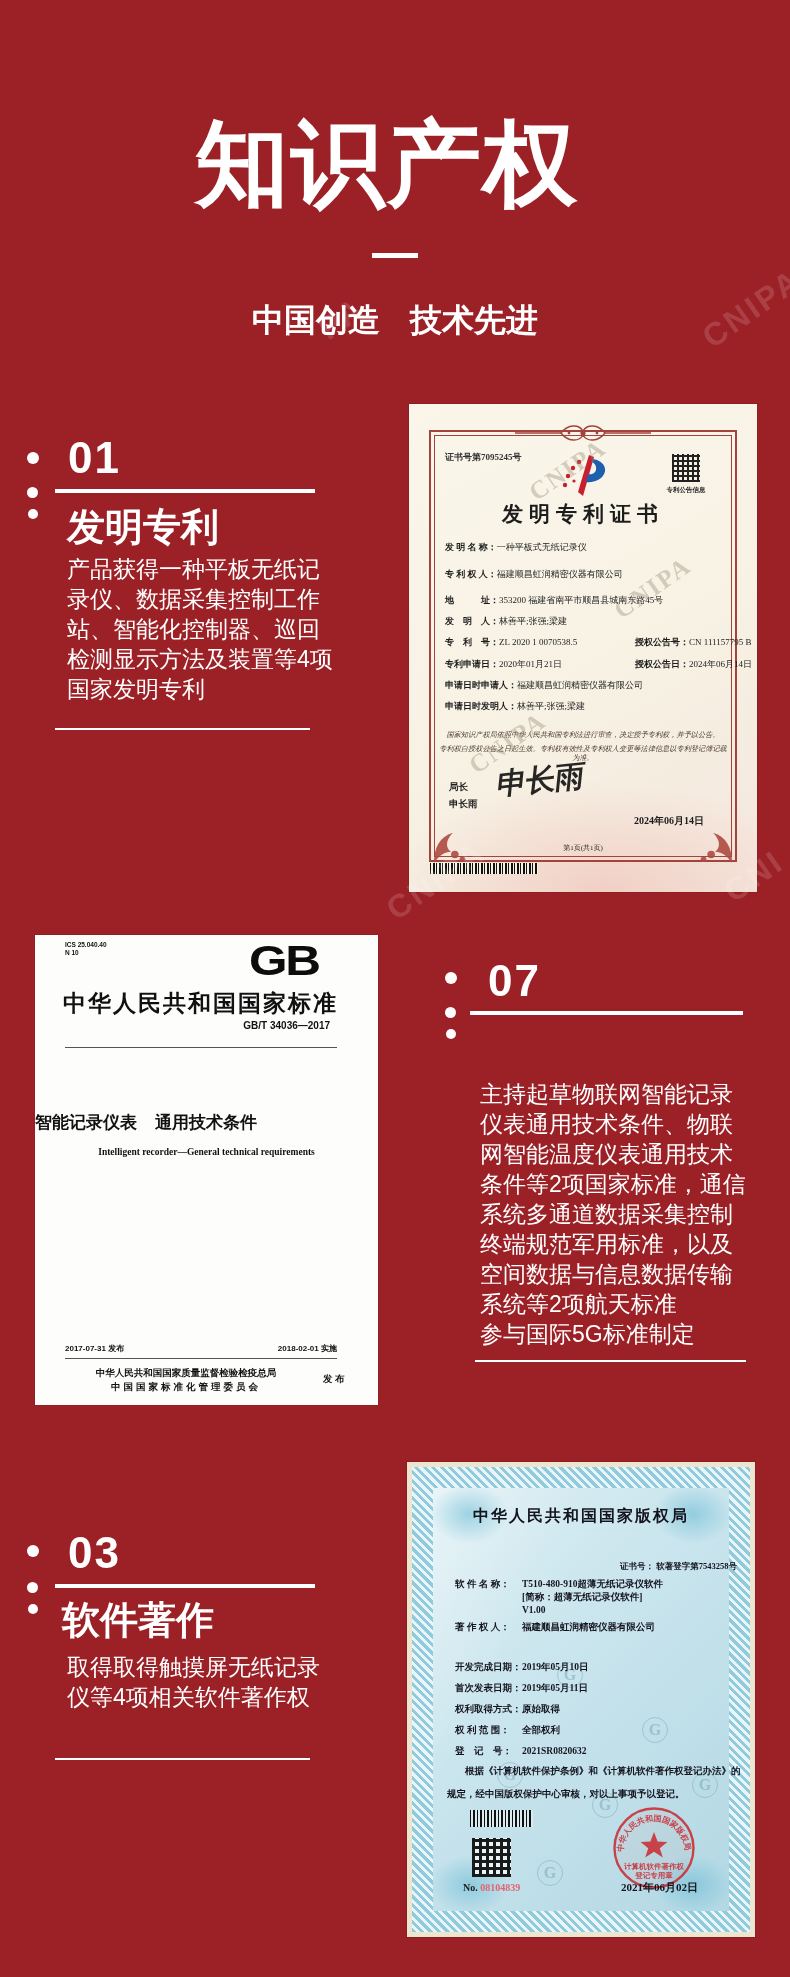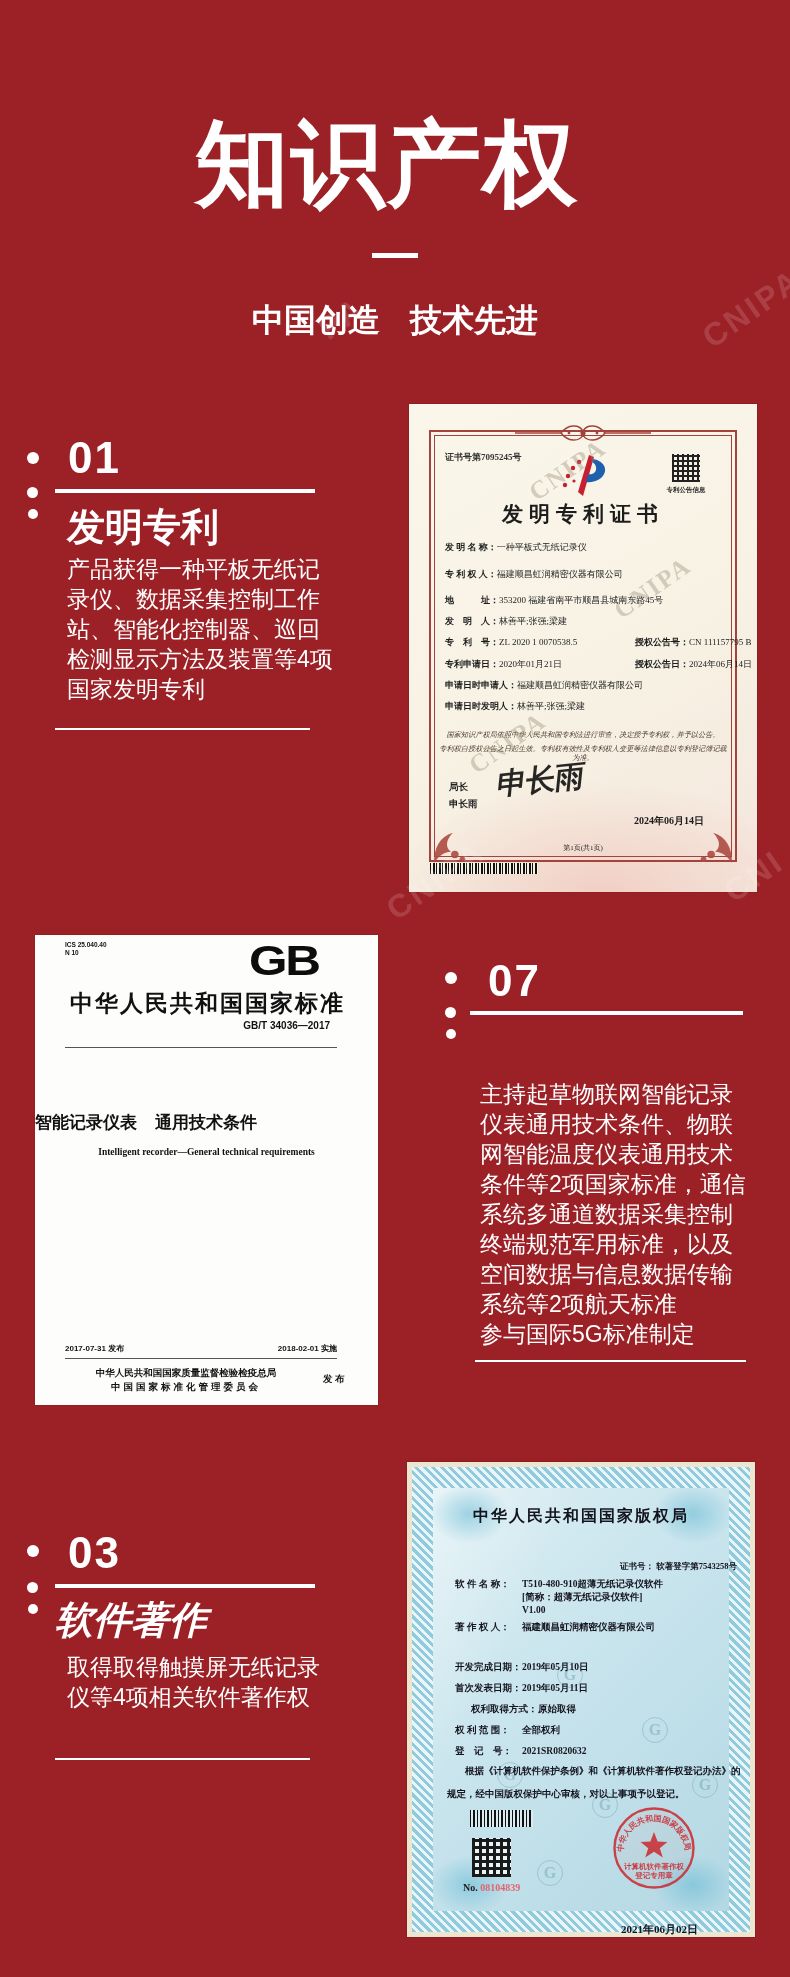--- a/index.html
+++ b/index.html
@@ -73,7 +73,7 @@
   .gb-ics { position:absolute; left:30px; top:6px; font-size:6.5px; font-weight:bold; line-height:1.3; }
   .gb-logo { position:absolute; left:214px; top:2px; font-size:42px; font-weight:900;
     transform:scaleX(1.18); transform-origin:left top; letter-spacing:-2px; color:#0d0d0d; }
-  .gb-title { position:absolute; left:35px; top:53px; width:280px; font-size:23px;
+  .gb-title { position:absolute; left:28px; top:53px; width:280px; font-size:23px;
     font-weight:bold; letter-spacing:2px; white-space:nowrap; }
   .gb-stdno { position:absolute; right:48px; top:85px; font-size:10px; font-weight:bold; }
   .gb-hr1 { position:absolute; left:30px; top:112px; width:272px; height:1px; background:#555; }

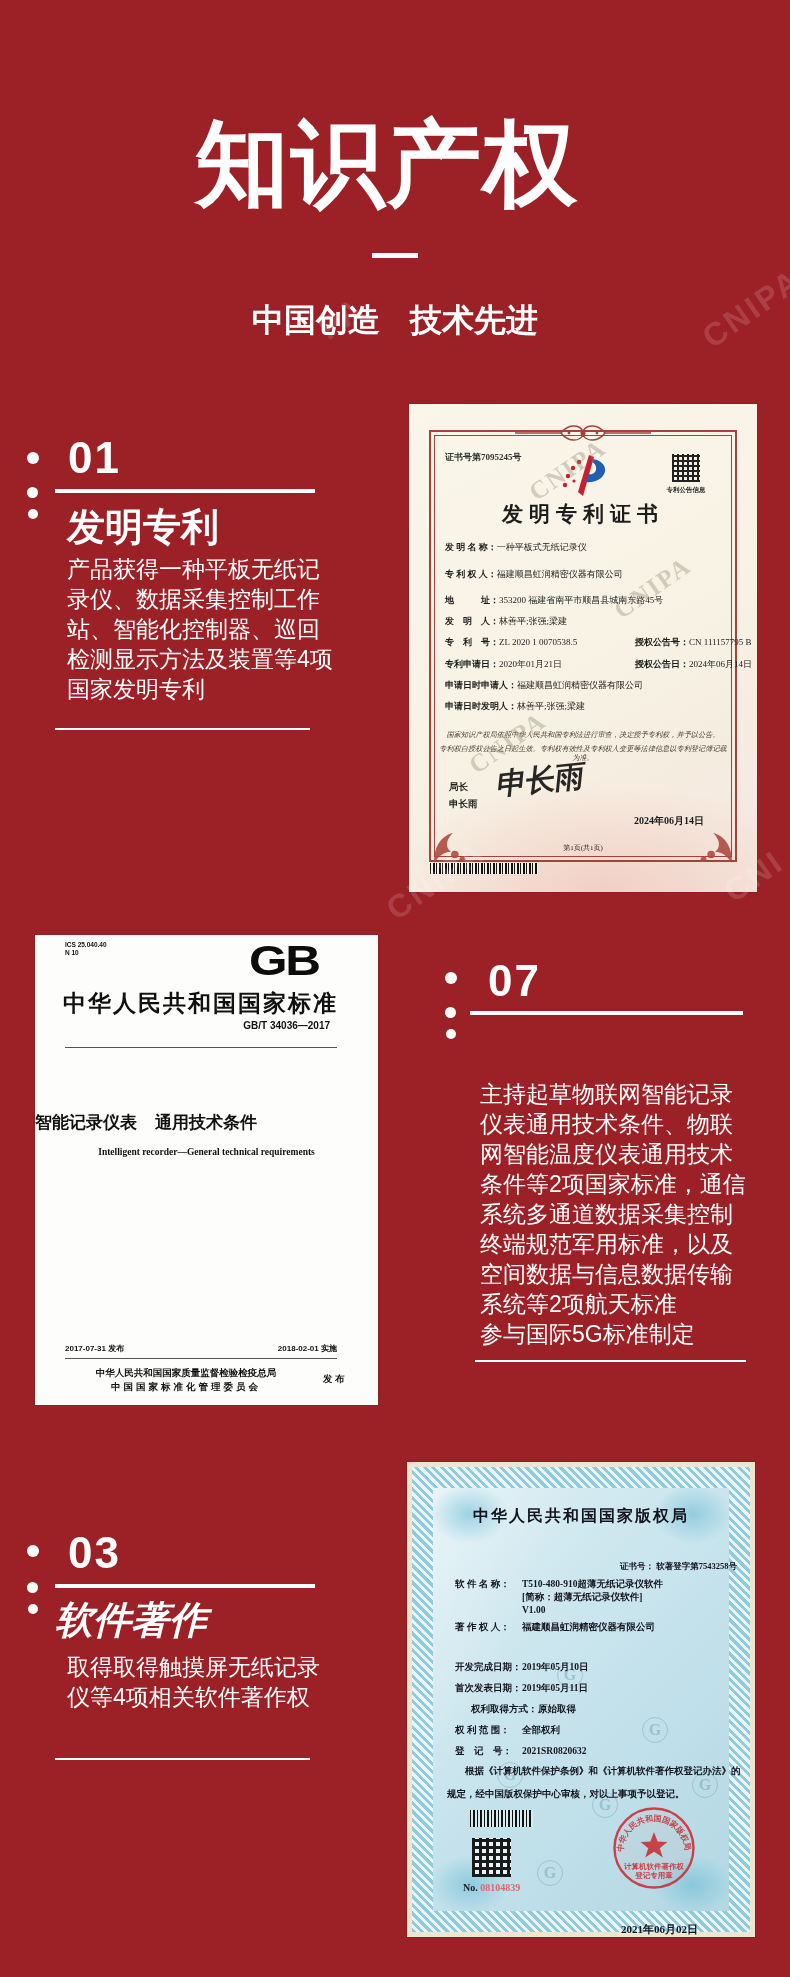--- a/index.html
+++ b/index.html
@@ -273,7 +273,7 @@
   <div class="dot" style="left:28px; top:1604px; width:10px; height:10px;"></div>
   <div class="sec-num" style="left:68px; top:1531px;">03</div>
   <div class="num-line" style="left:55px; top:1584px; width:260px;"></div>
-  <div class="sec-heading" style="left:55px; top:1600px;font-style:italic;">软件著作</div>
+  <div class="sec-heading" style="left:62px; top:1600px;">软件著作</div>
   <div class="sec-body" style="left:67px; top:1652px; width:268px;">取得取得触摸屏无纸记录仪等4项相关软件著作权</div>
   <div class="sep-line" style="left:55px; top:1758px; width:255px;"></div>
 

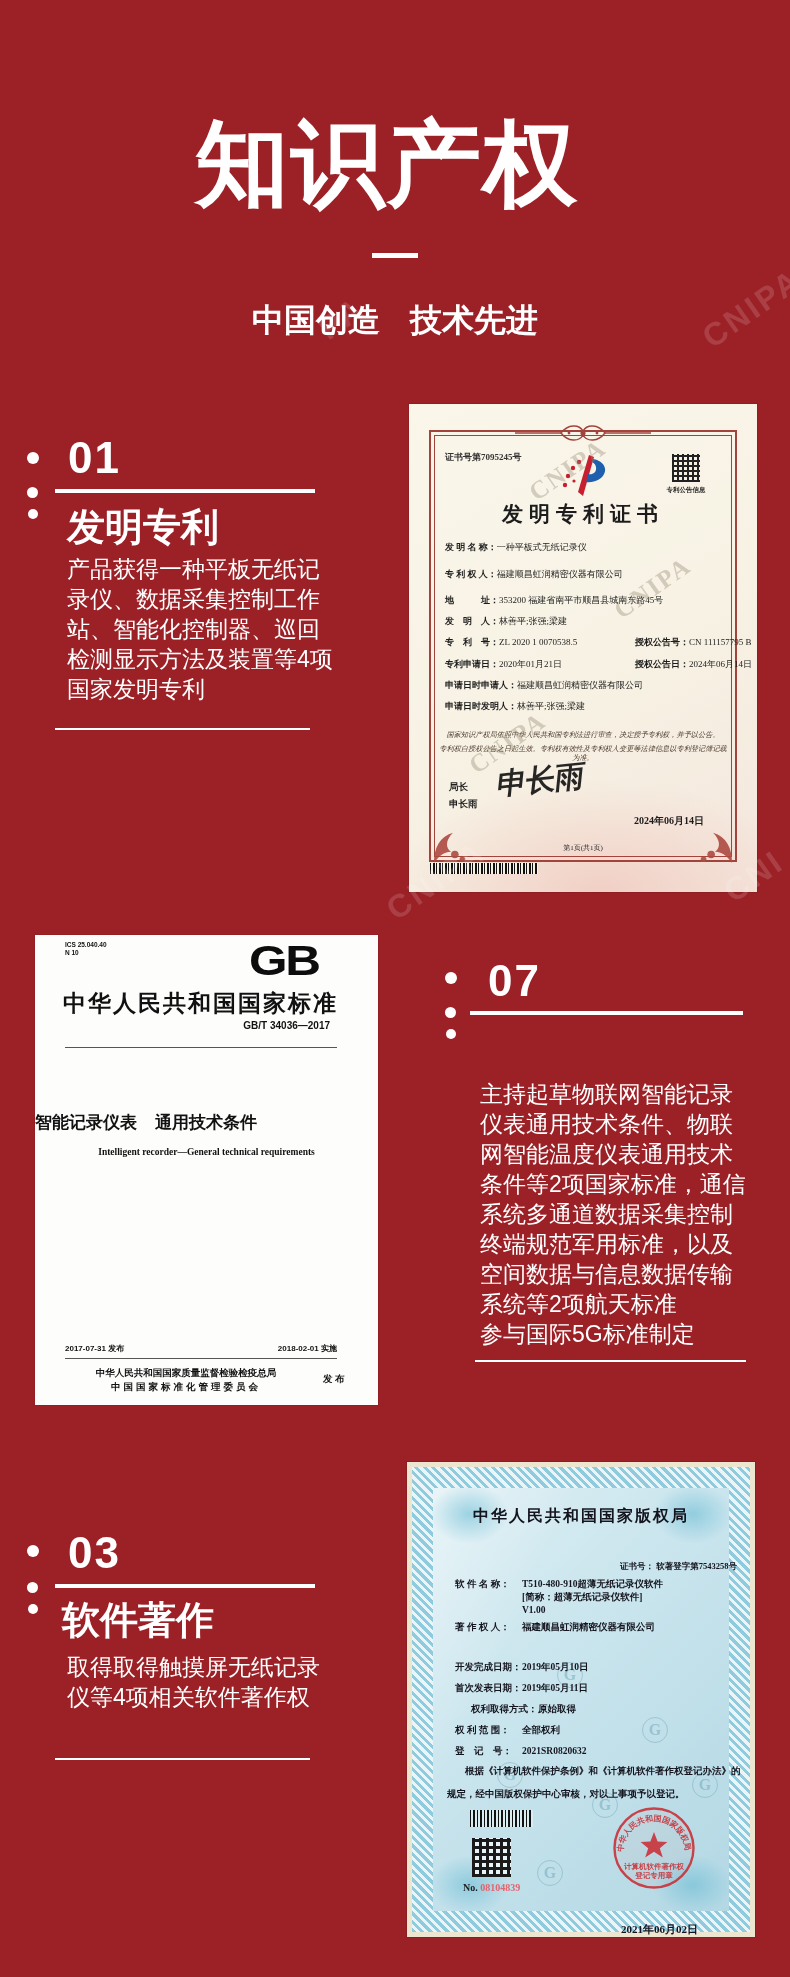--- a/index.html
+++ b/index.html
@@ -317,7 +317,7 @@
       <span>首次发表日期：</span>
       <span class="val">2019年05月11日</span>
     </div>
-    <div class="sw-row" style="top:241px;margin-left:16px;">
+    <div class="sw-row" style="top:241px;">
       <span>权利取得方式：</span>
       <span class="val">原始取得</span>
     </div>

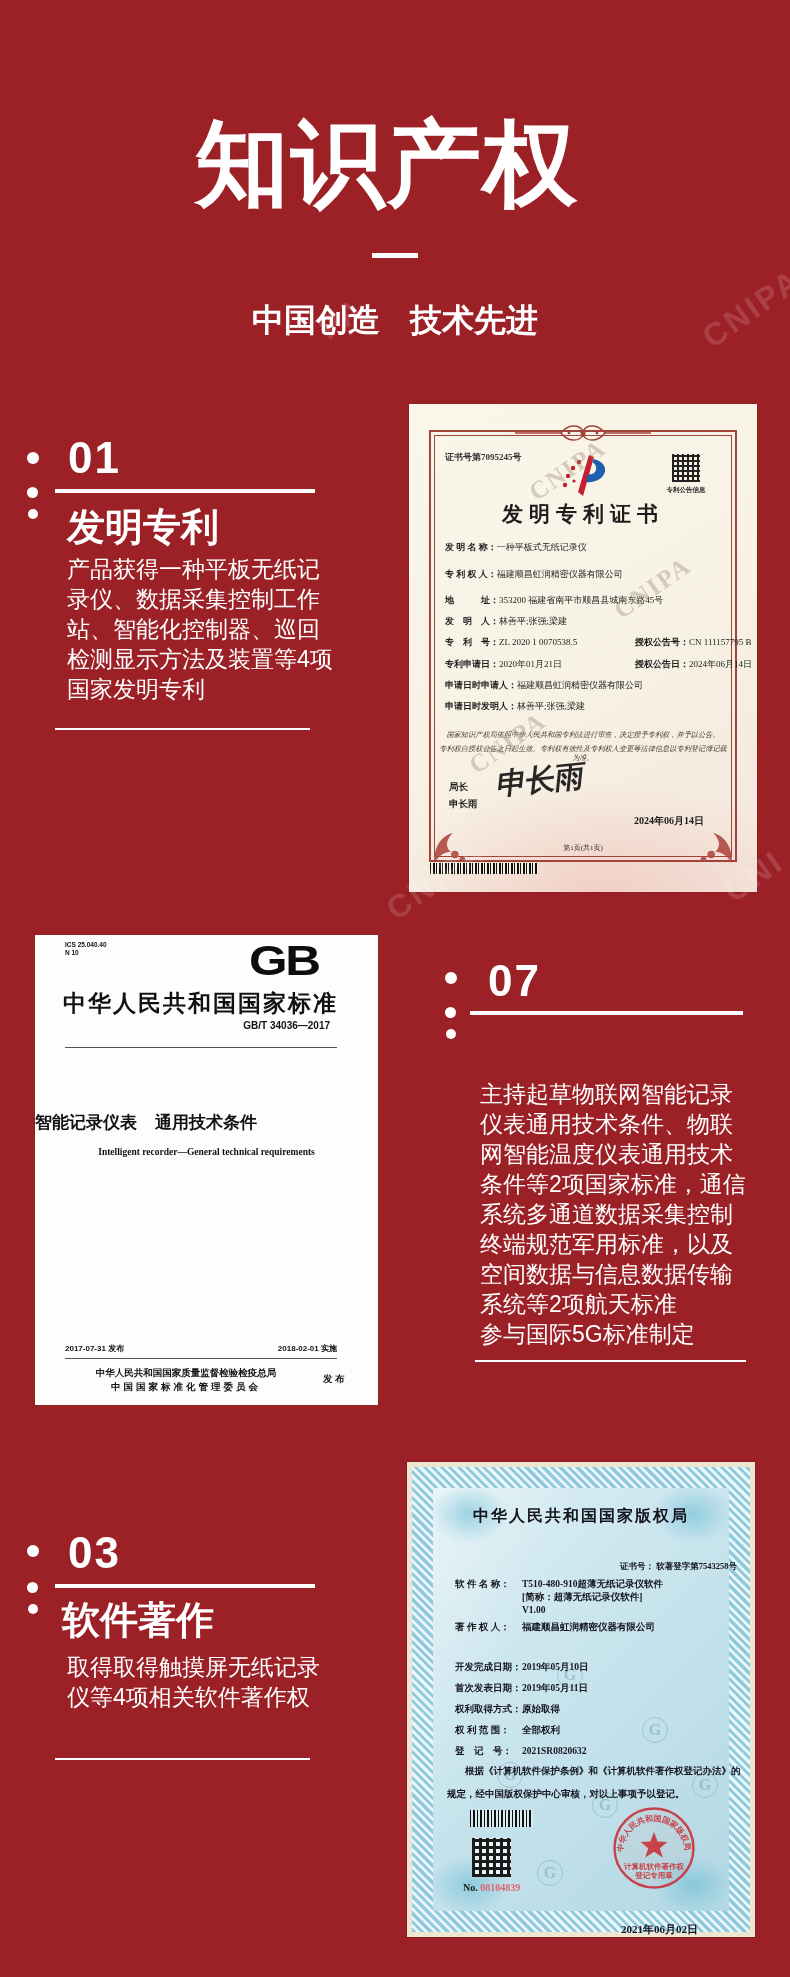--- a/index.html
+++ b/index.html
@@ -117,7 +117,7 @@
       repeating-linear-gradient(0deg,#1a1a1a 0 3px, #e8f3f7 3px 7px); }
   .sw-no { position:absolute; left:56px; top:420px; font-size:10px; font-weight:bold; color:#222; }
   .sw-no .pink { color:#e2646f; }
-  .sw-date { position:absolute; left:214px; top:418px; font-size:11px; font-weight:bold; z-index:3;margin-top:42px; }
+  .sw-date { position:absolute; left:214px; top:418px; font-size:11px; font-weight:bold; z-index:3; }
   .sw-stamp { position:absolute; left:205px; top:344px; z-index:2; opacity:.92; }
   .gwm { position:absolute; width:26px; height:26px; border:1px solid rgba(110,165,185,0.45);
     border-radius:50%; color:rgba(110,165,185,0.5); font-size:16px; font-weight:bold;

